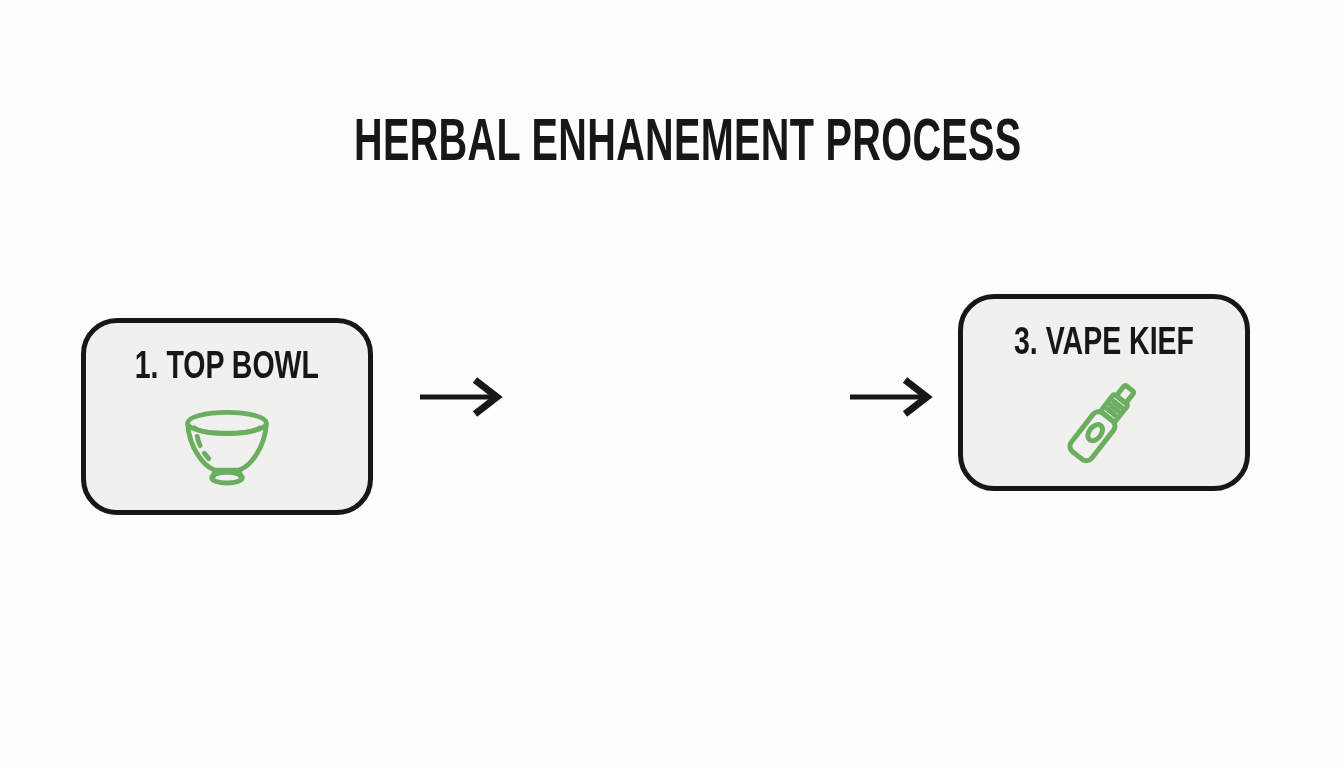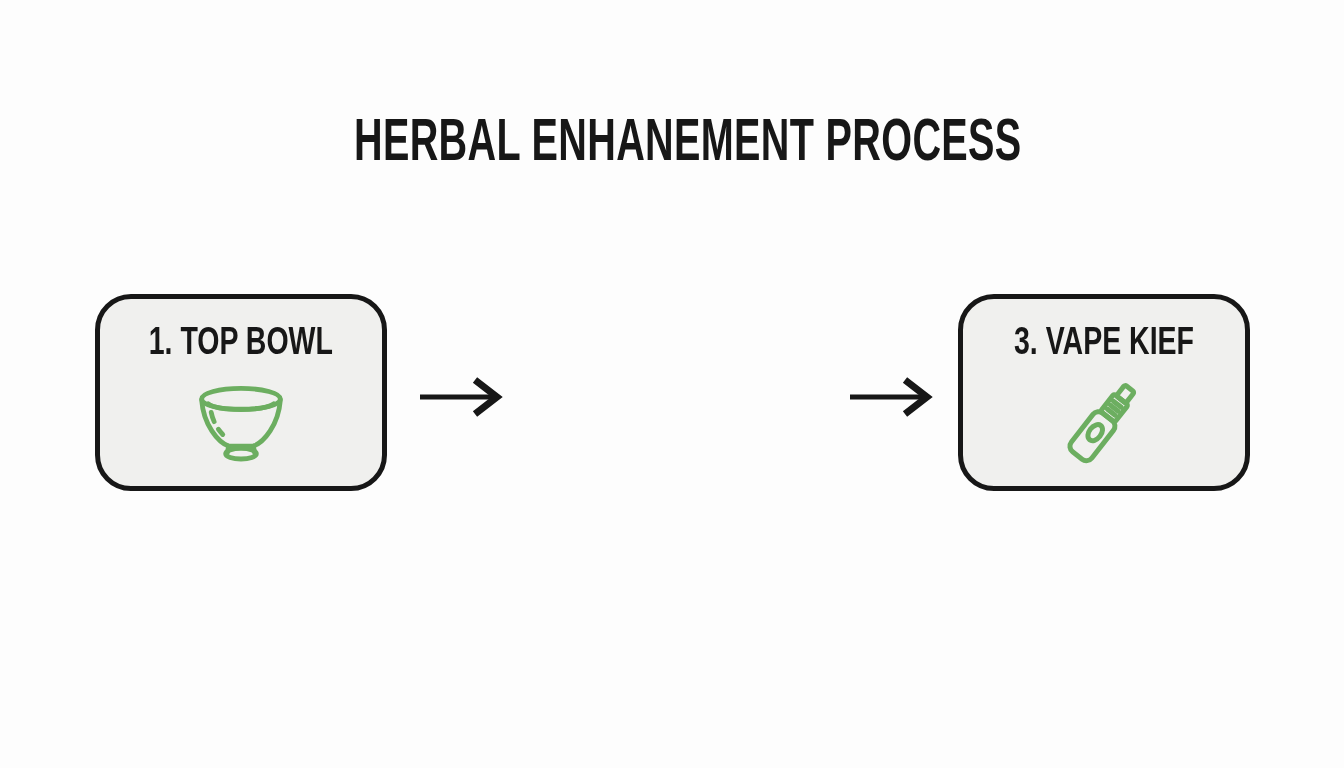--- a/index.html
+++ b/index.html
@@ -50,7 +50,7 @@
     border: 5px solid var(--ink);
     border-radius: 36px;
   }
-  .card-1 { left: 95px; }
+  .card-1 { left: 81px; margin-top: 24px; }
   .card-2 { left: 532px; }
   .card-3 { left: 958px; }
 

